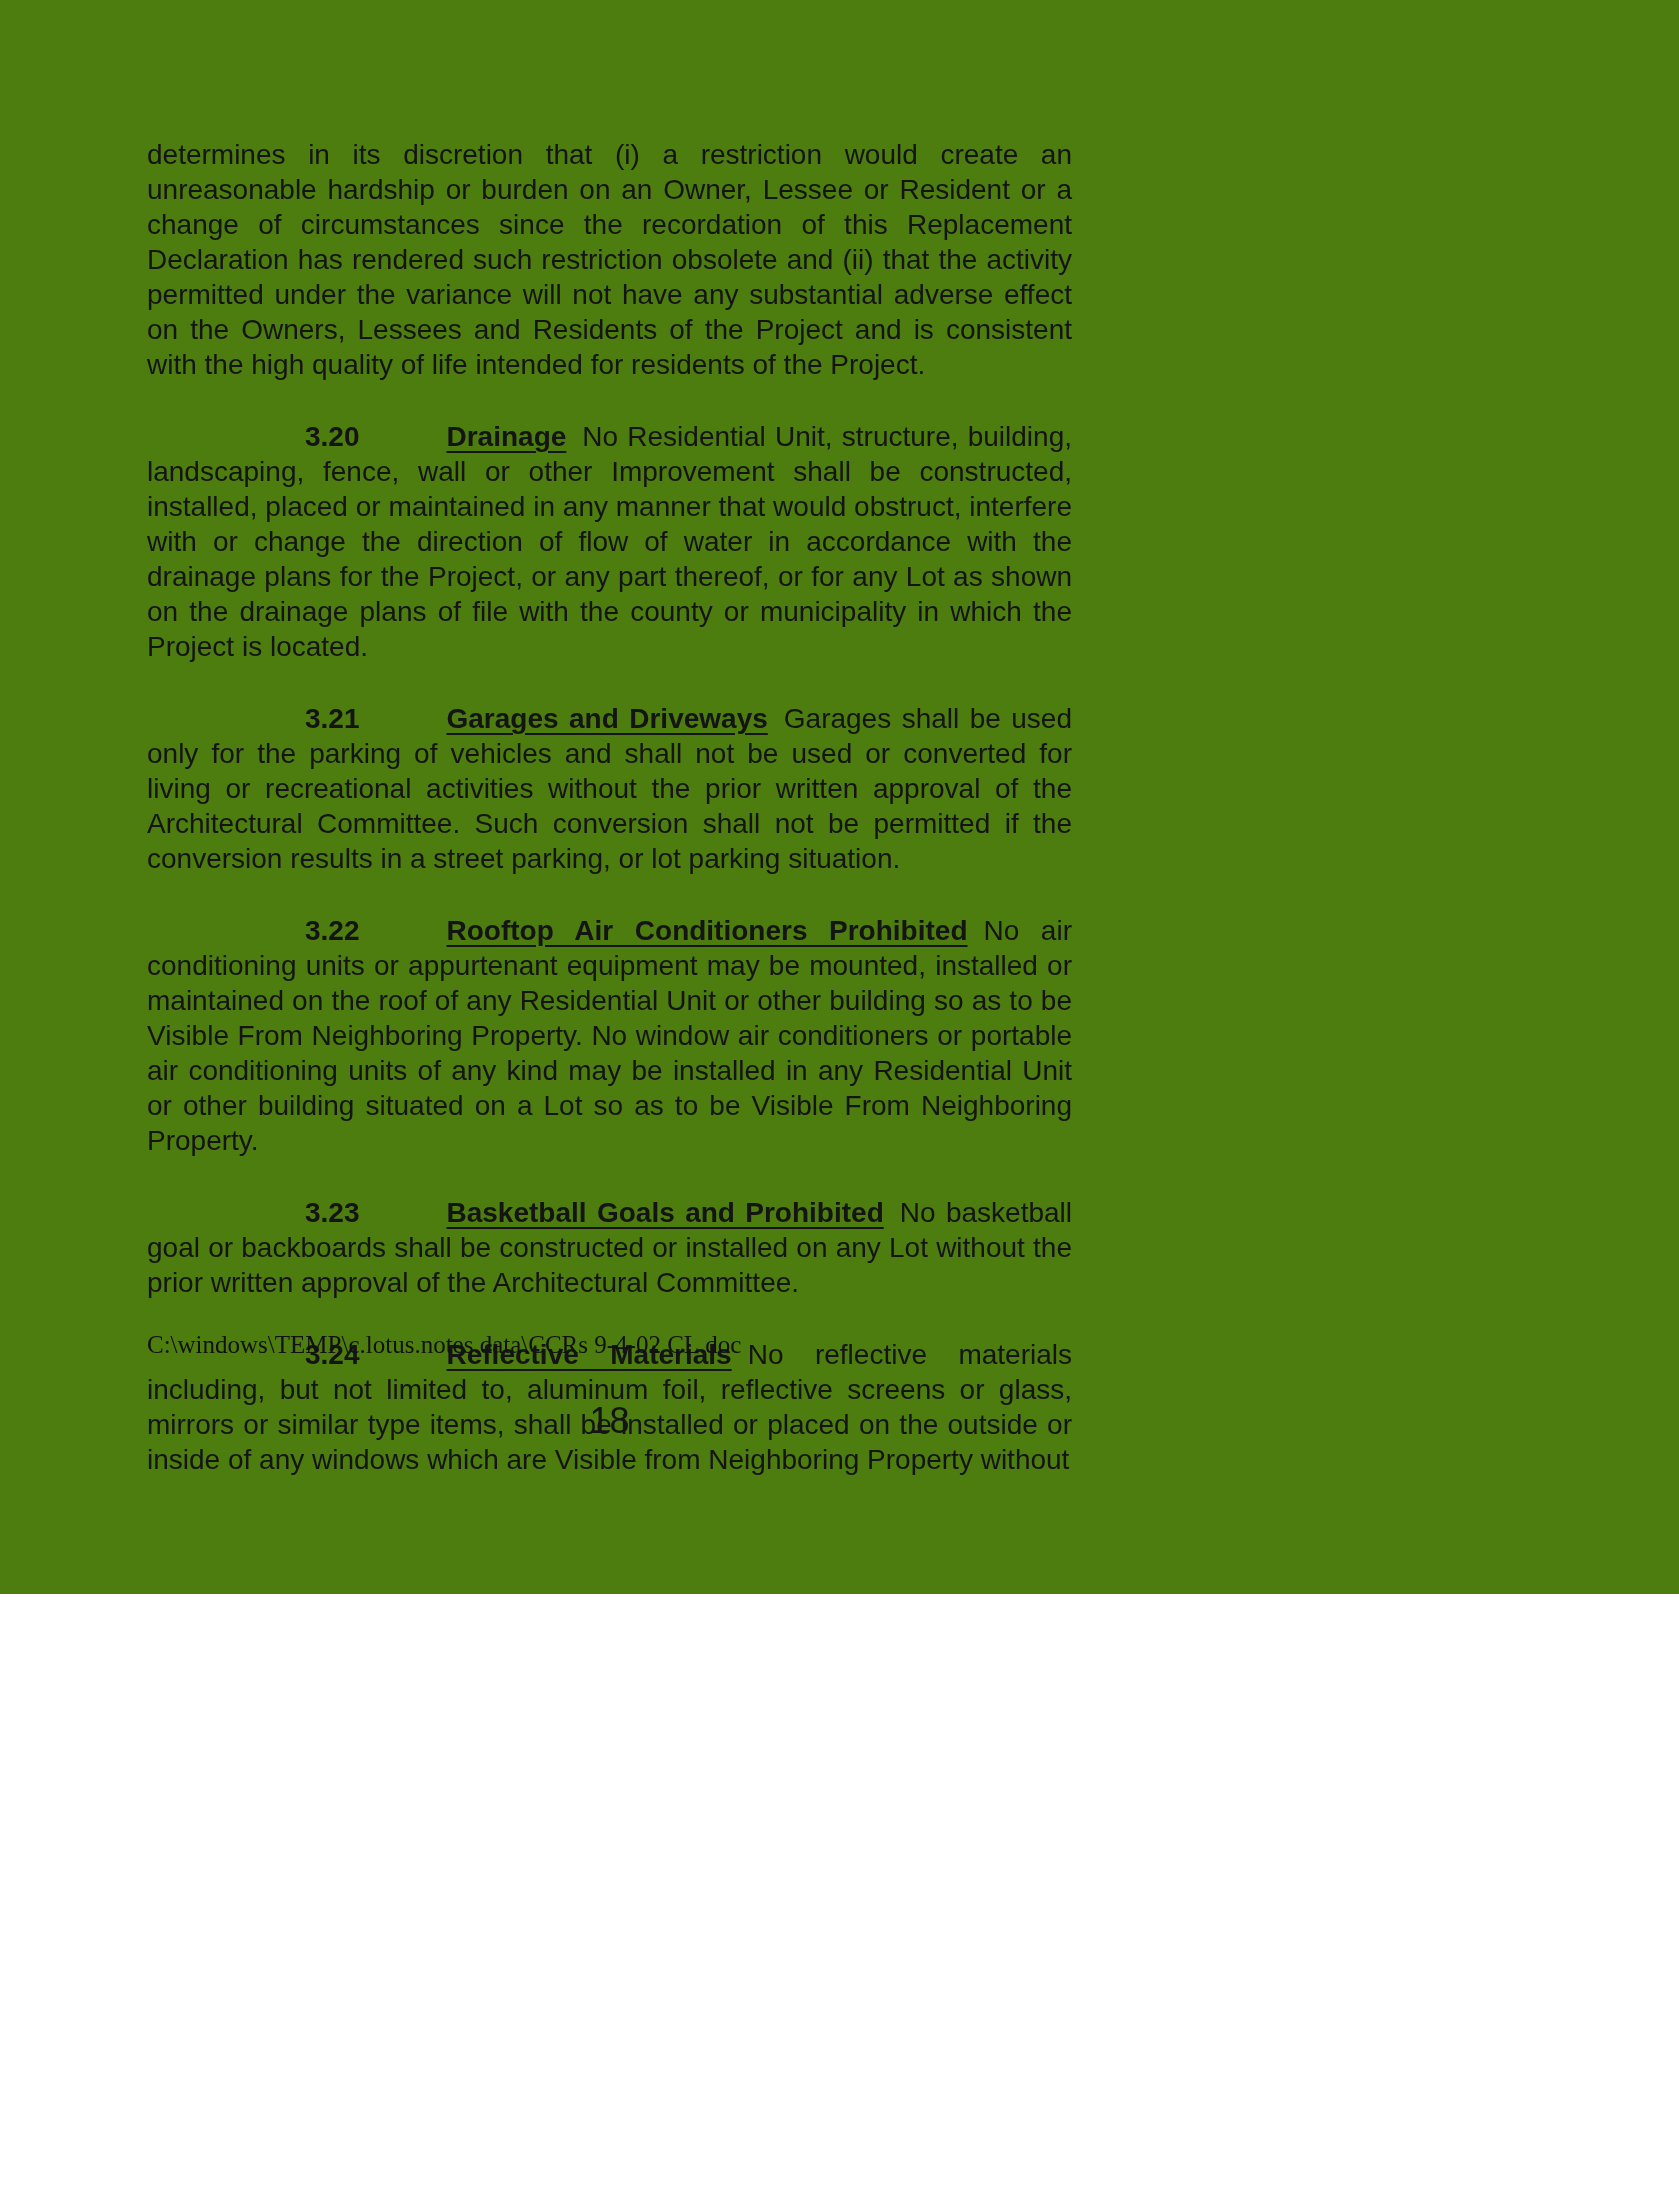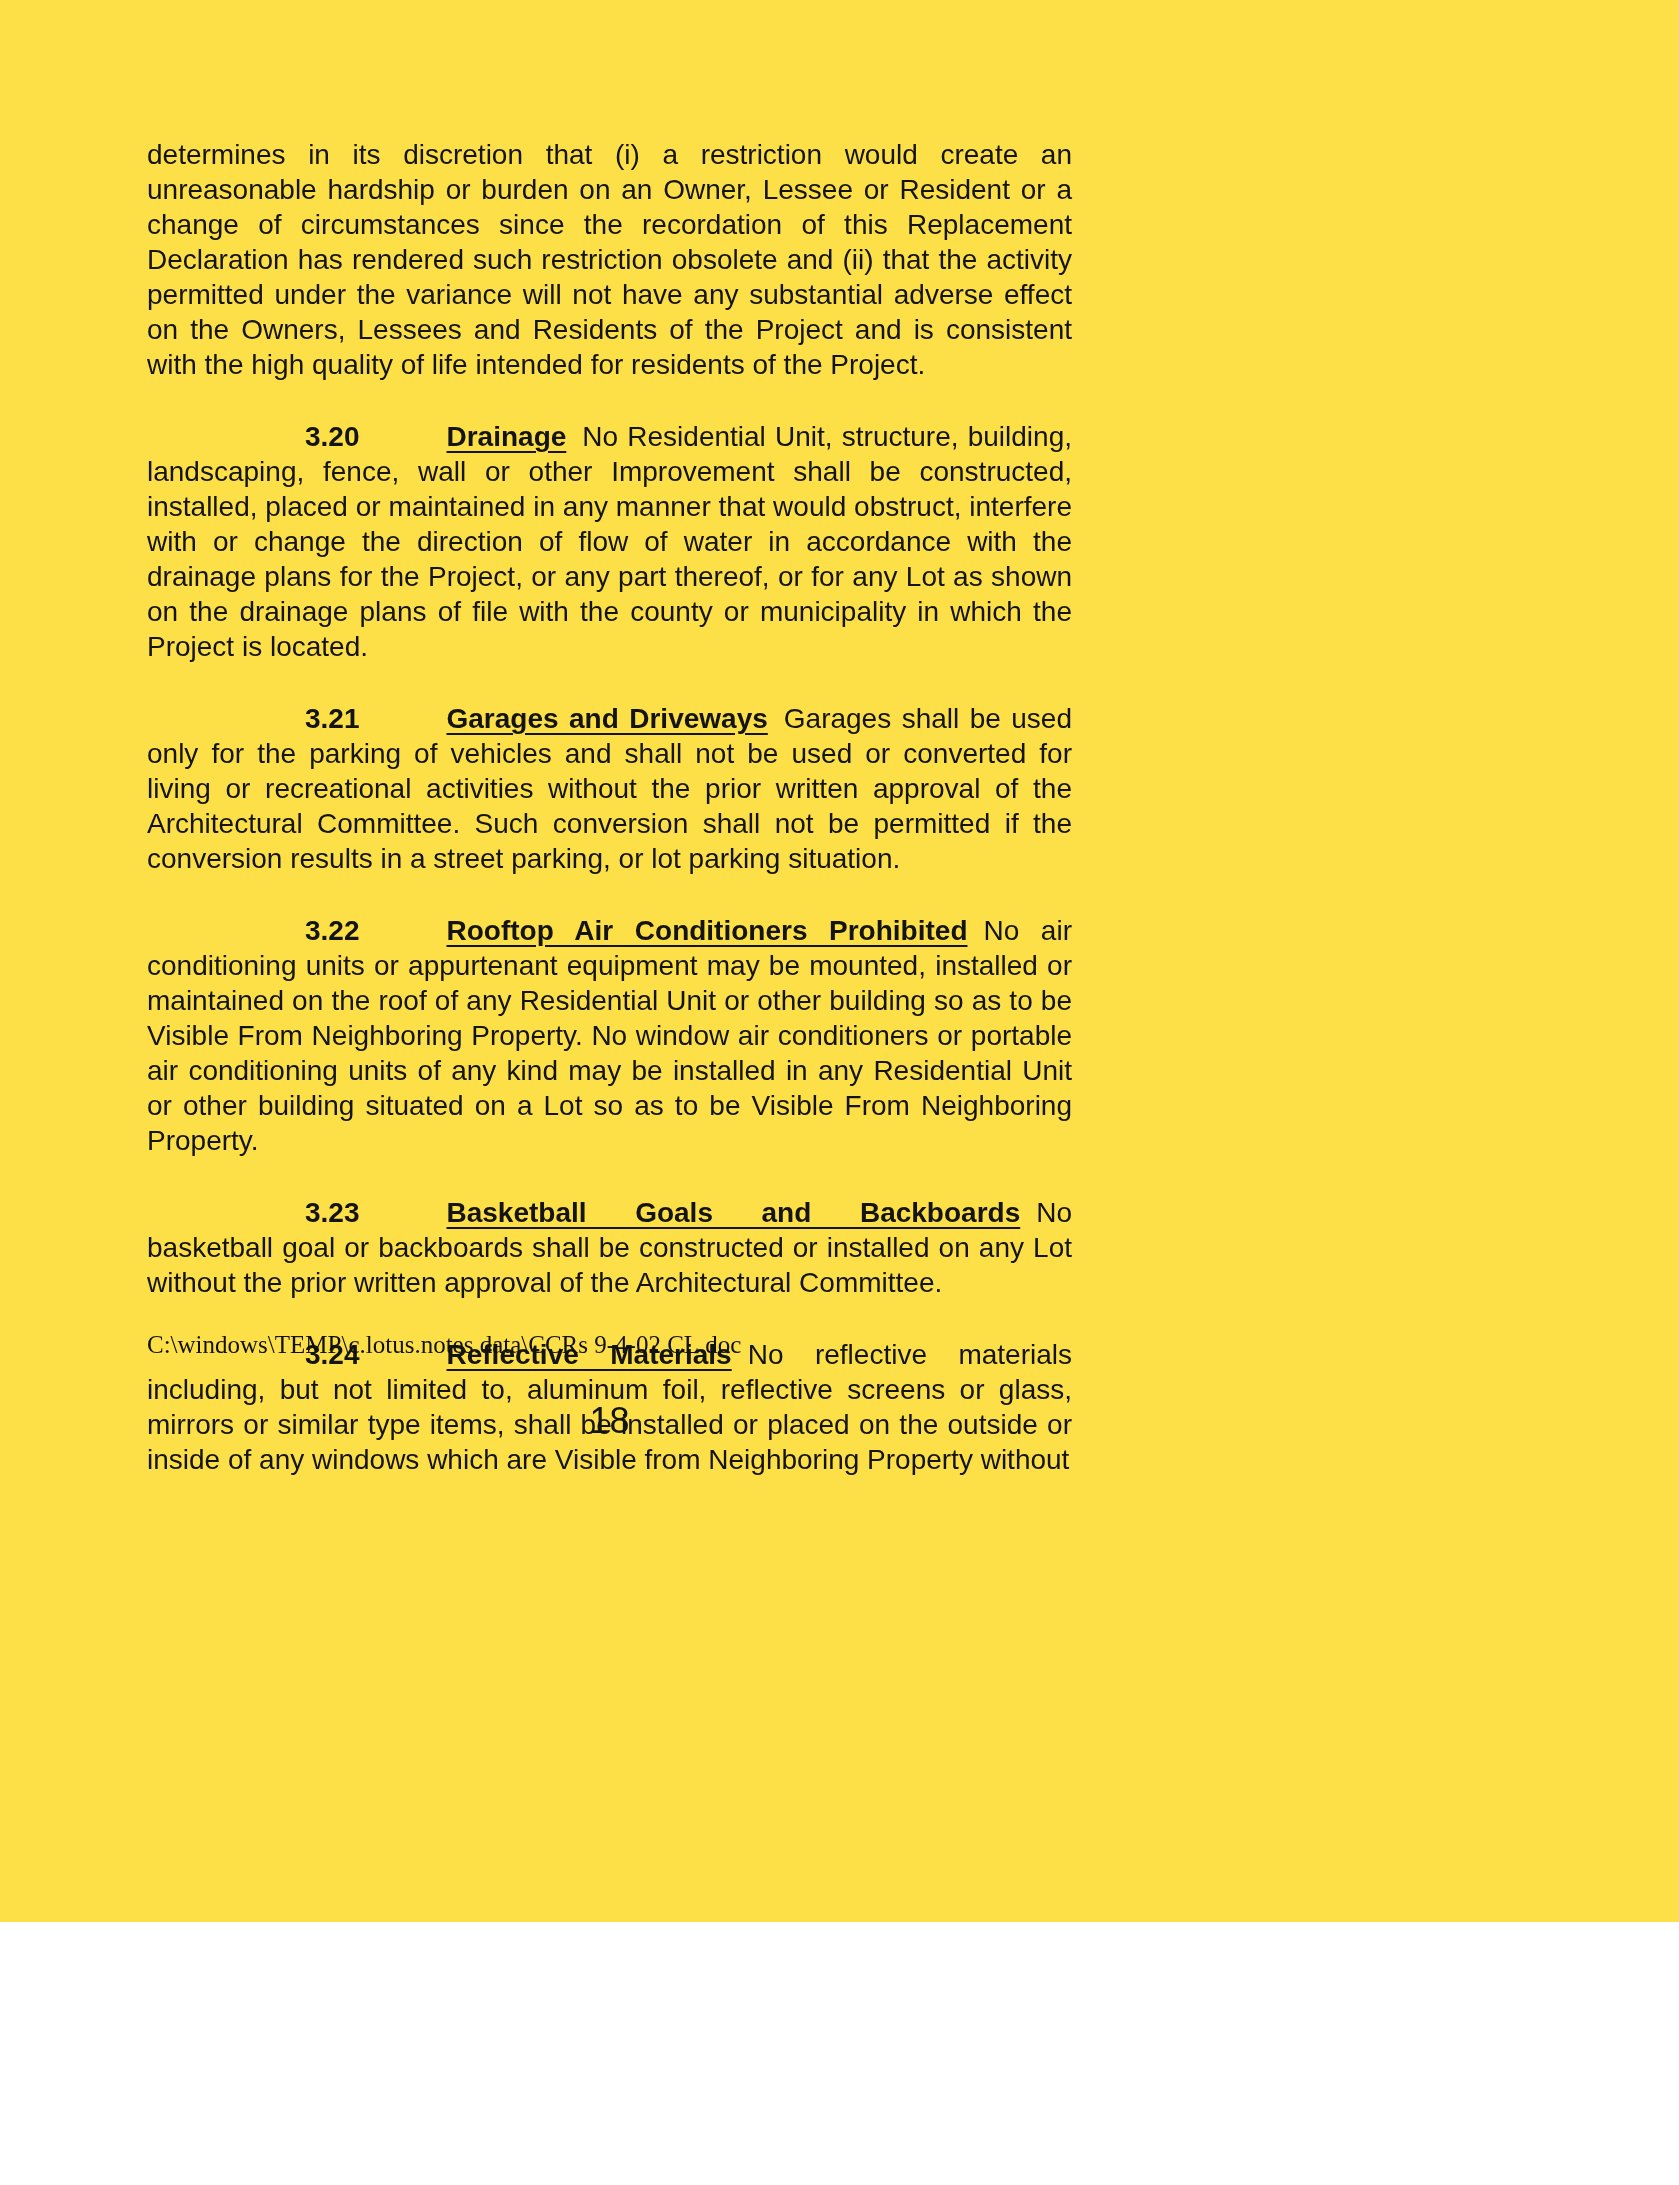--- a/index.html
+++ b/index.html
@@ -10,8 +10,8 @@
   .page {
     position: relative;
     width: 1679px;
-    height: 1922px;
-    background: #fde047;
+    height: 1594px;
+    background: #4d7c0f;
     overflow: hidden;
     font-family: "Liberation Sans", sans-serif;
     color: #141414;

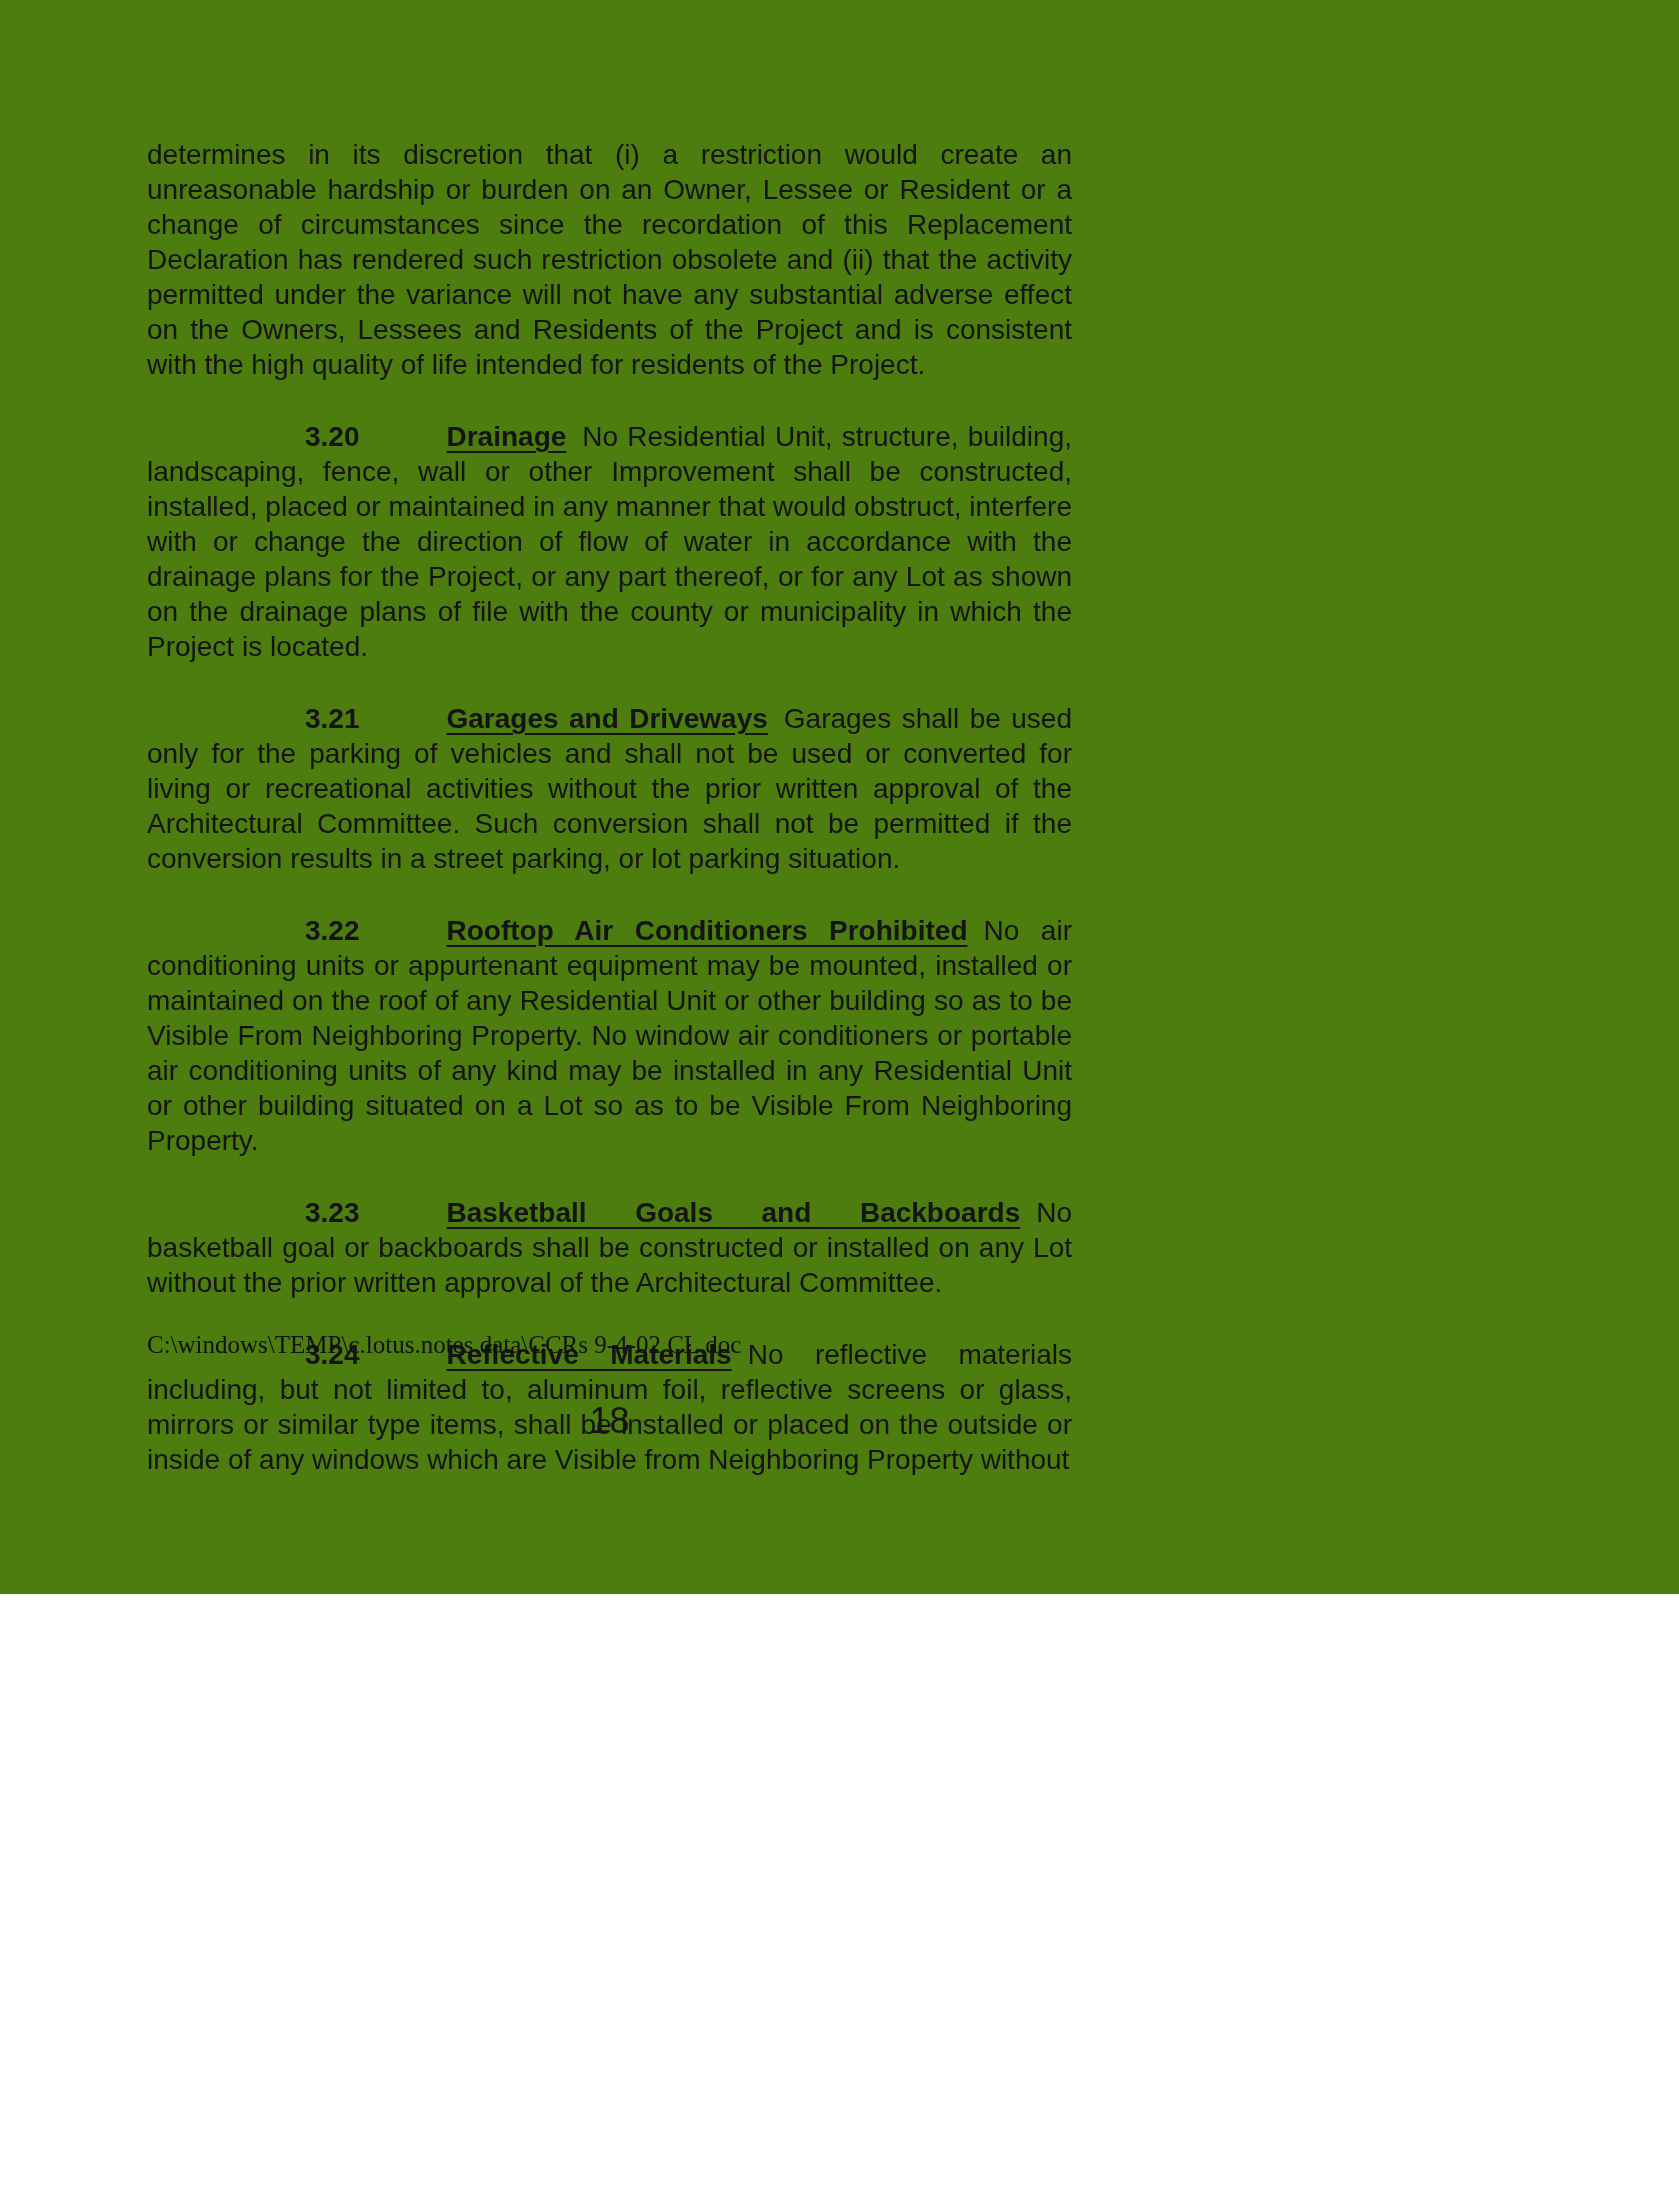--- a/index.html
+++ b/index.html
@@ -90,7 +90,7 @@
 
     <p class="para section"><span class="num">3.22</span><span class="tab-gap"></span><span class="heading">Rooftop Air Conditioners Prohibited</span><span class="title-gap"></span><span class="body-text">No air conditioning units or appurtenant equipment may be mounted, installed or maintained on the roof of any Residential Unit or other building so as to be Visible From Neighboring Property.  No window air conditioners or portable air conditioning units of any kind may be installed in any Residential Unit or other building situated on a Lot so as to be Visible From Neighboring Property.</span></p>
 
-    <p class="para section"><span class="num">3.23</span><span class="tab-gap"></span><span class="heading">Basketball Goals and Backboards</span><span class="title-gap"></span><span class="body-text">No basketball goal or backboards shall be constructed or installed on any Lot without the prior written approval of the Architectural Committee.</span></p>
+    <p class="para section"><span class="num">3.23</span><span class="tab-gap"></span><span class="heading">Basketball Goals and Prohibited</span><span class="title-gap"></span><span class="body-text">No basketball goal or backboards shall be constructed or installed on any Lot without the prior written approval of the Architectural Committee.</span></p>
 
     <p class="para section"><span class="num">3.24</span><span class="tab-gap"></span><span class="heading">Reflective Materials</span><span class="title-gap"></span><span class="body-text">No reflective materials including, but not limited to, aluminum foil, reflective screens or glass, mirrors or similar type items, shall be installed or placed on the outside or inside of any windows which are Visible from Neighboring Property without</span></p>
 

